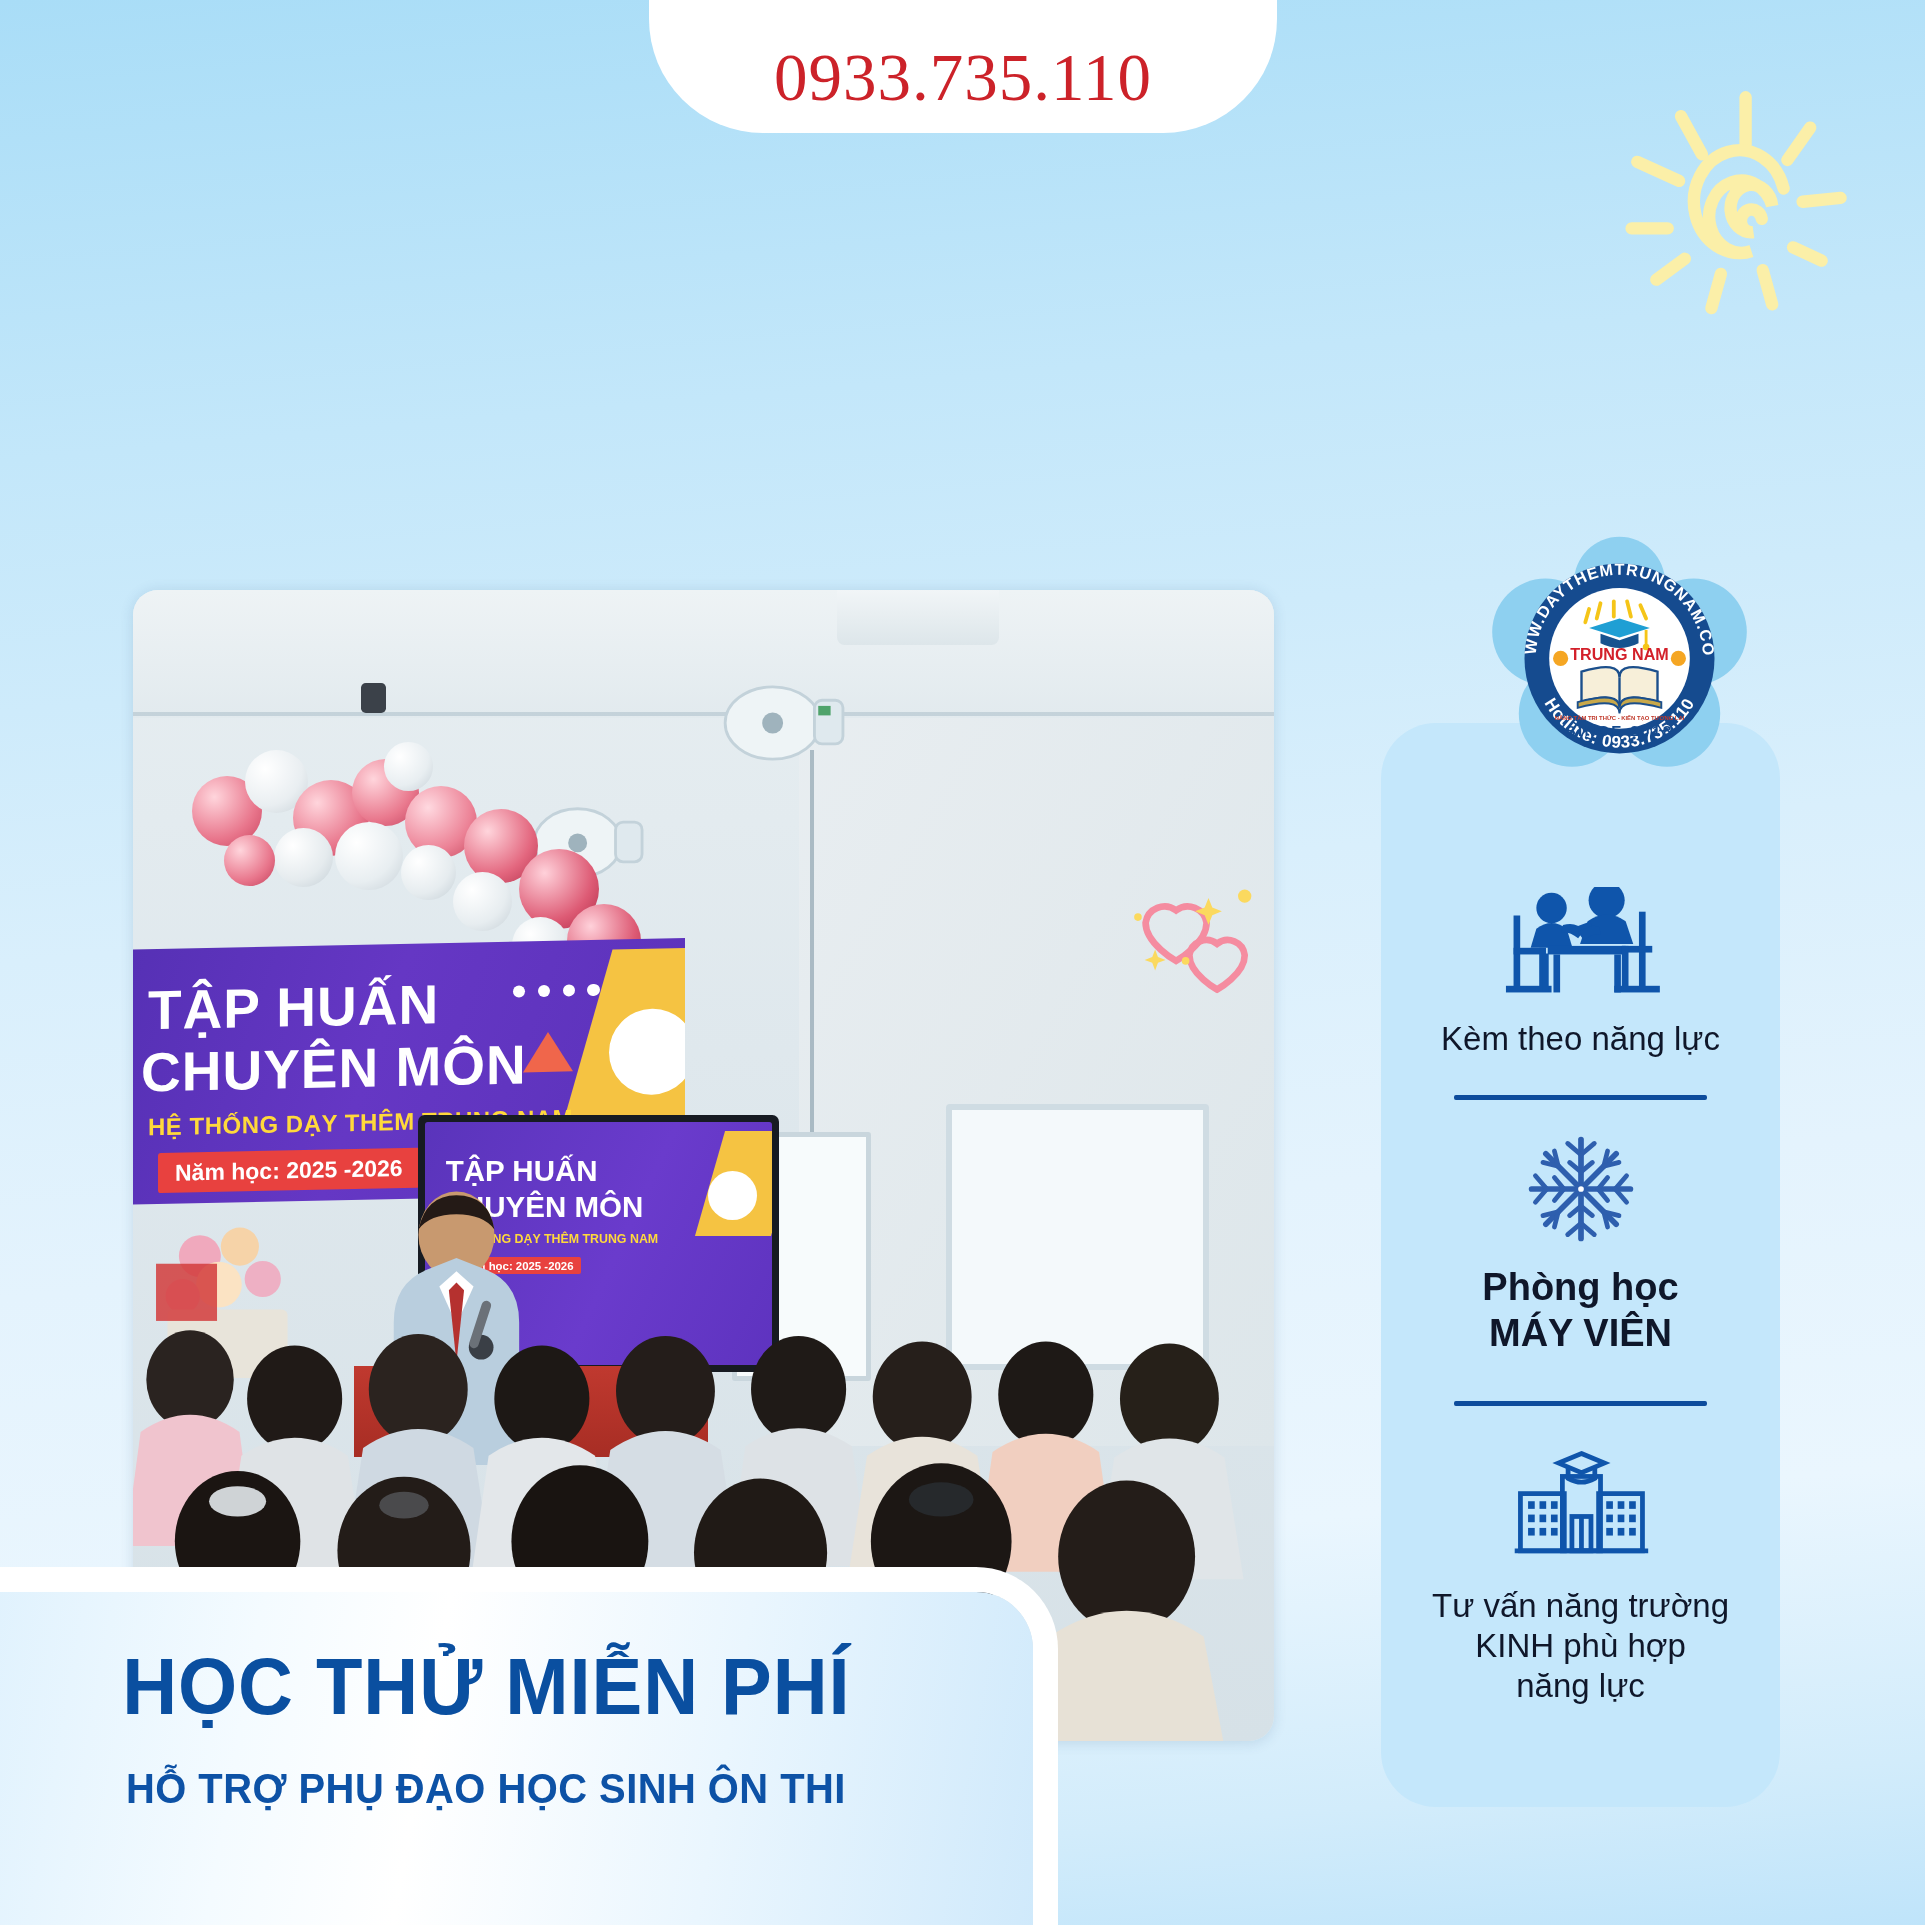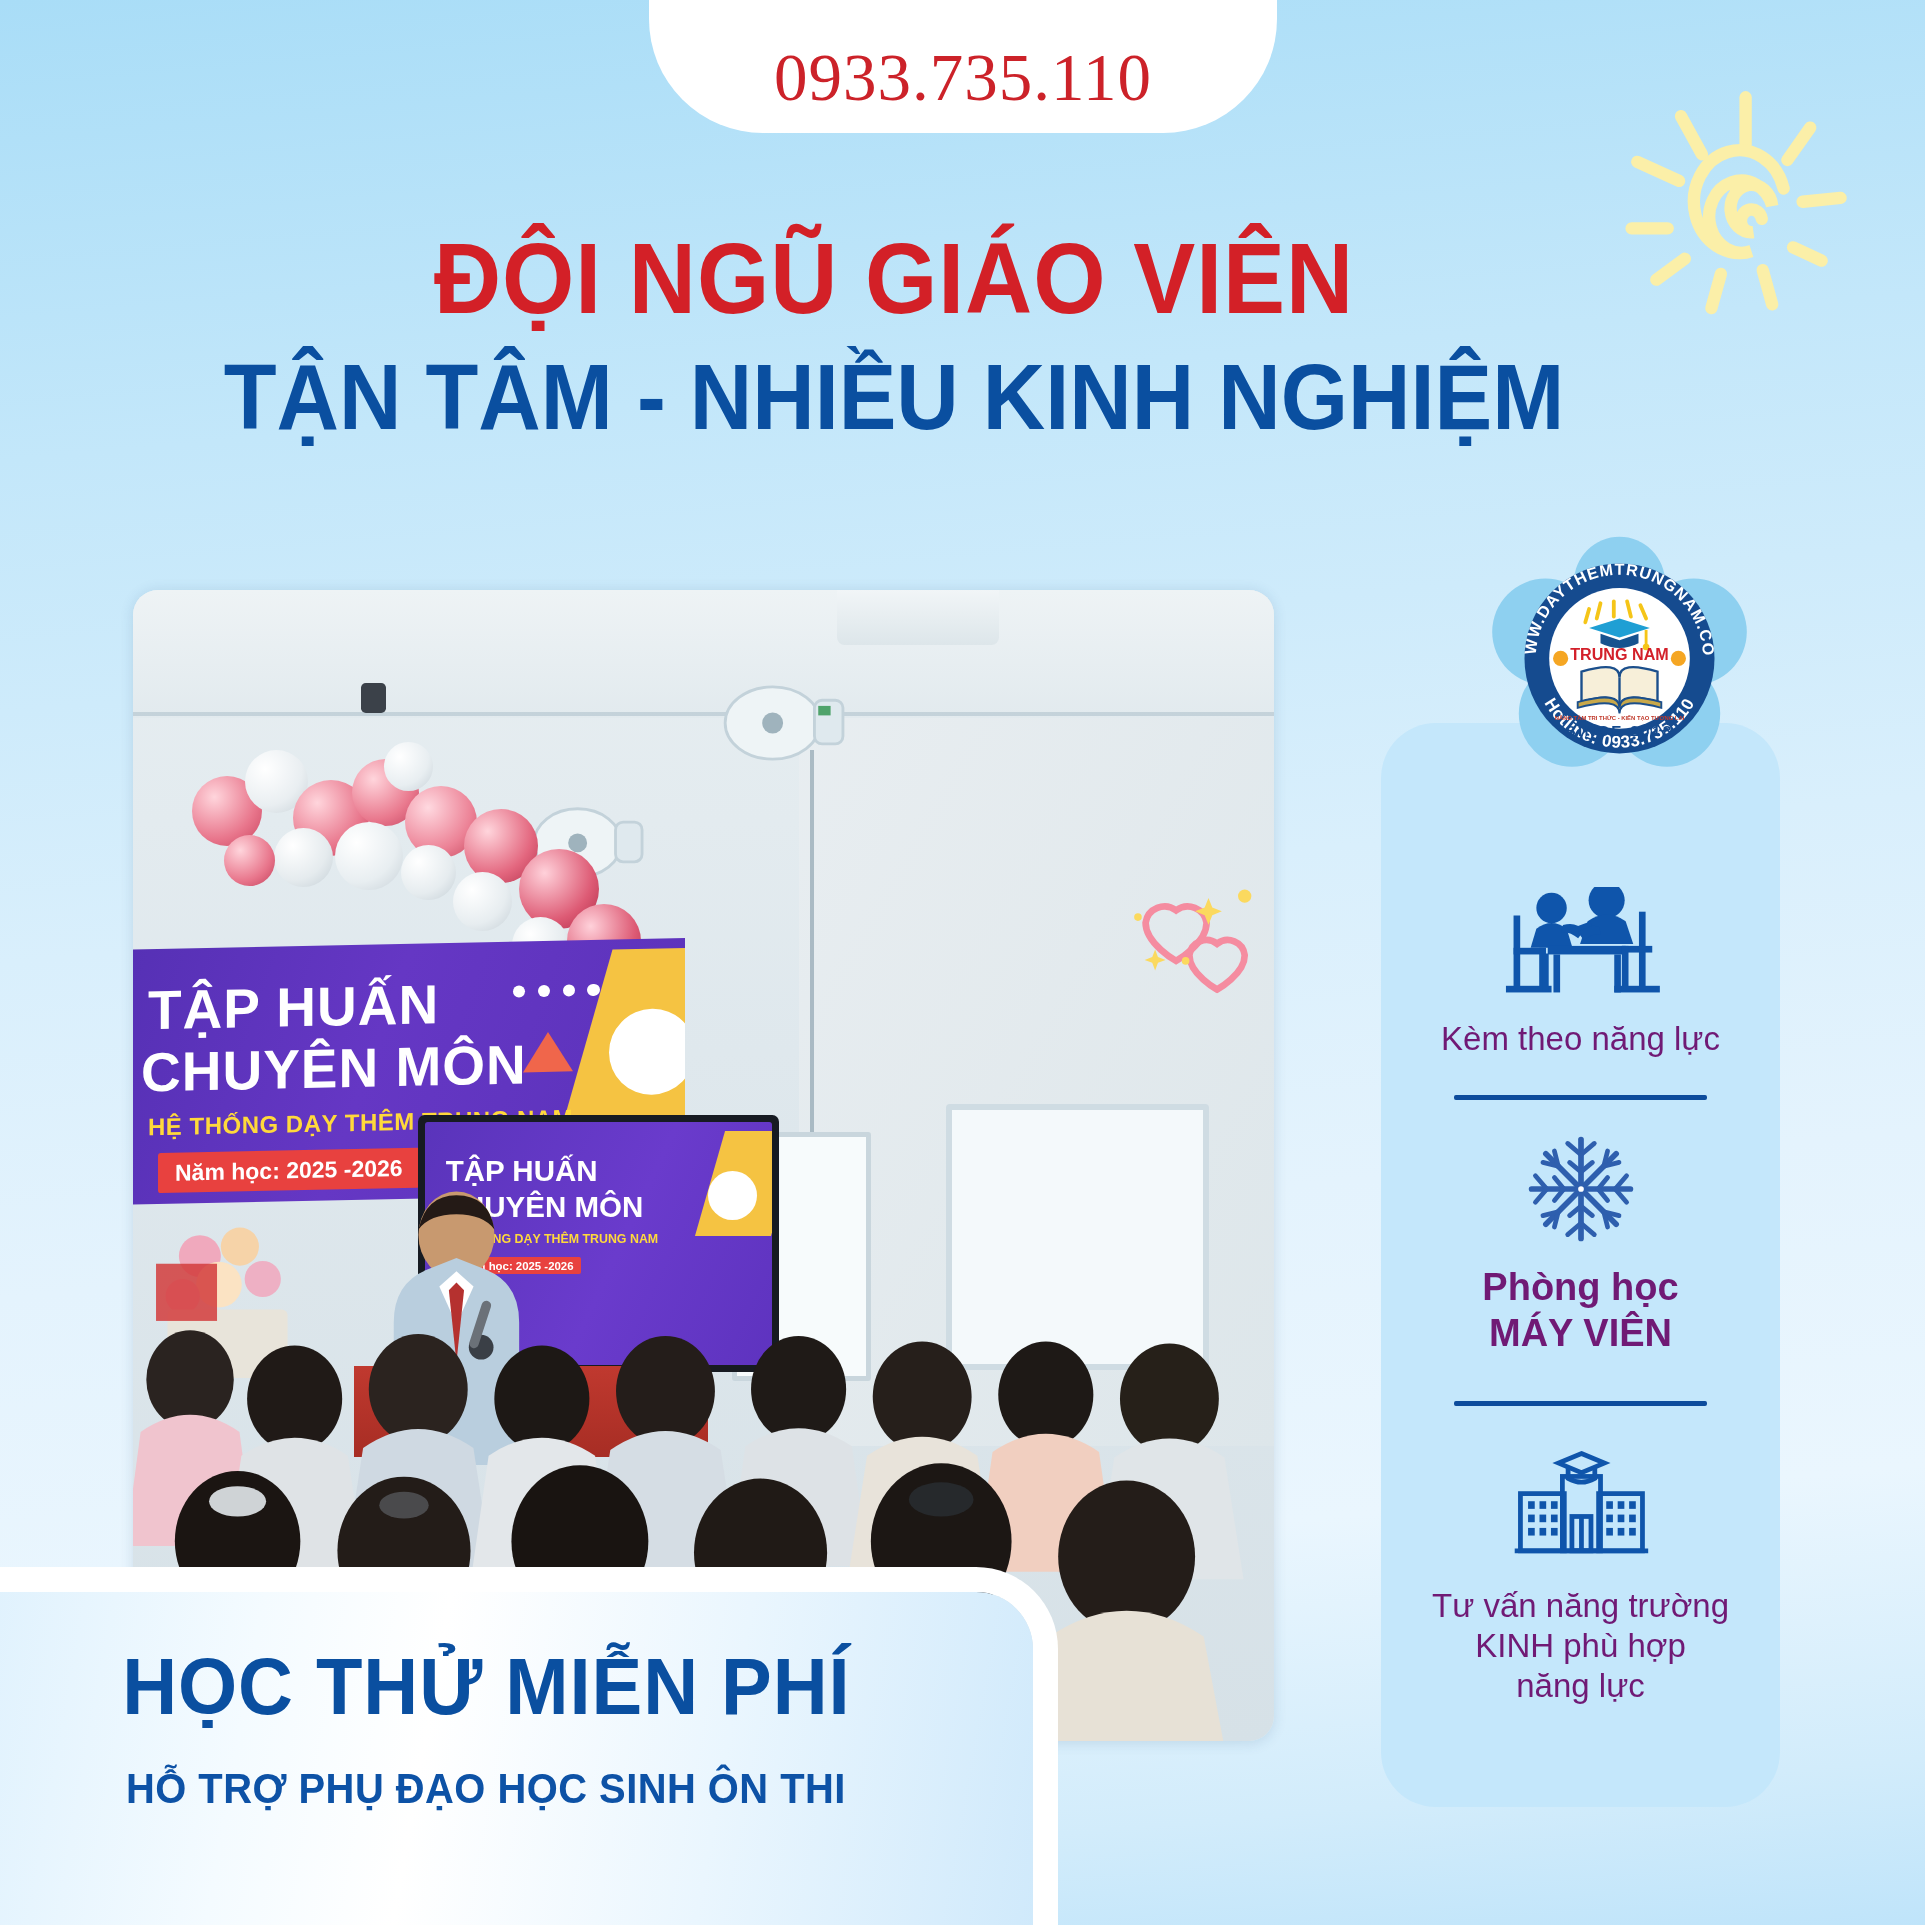--- a/index.html
+++ b/index.html
@@ -204,10 +204,6 @@
     <span class="num">0933.735.110</span>
   </div>
 
-  <div class="headline">
-    <div class="hl1">ĐỘI NGŨ GIÁO VIÊN</div>
-    <div class="hl2">TẬN TÂM - NHIỀU KINH NGHIỆM</div>
-  </div>
 
   <div class="photo-frame">
     <div class="photo">

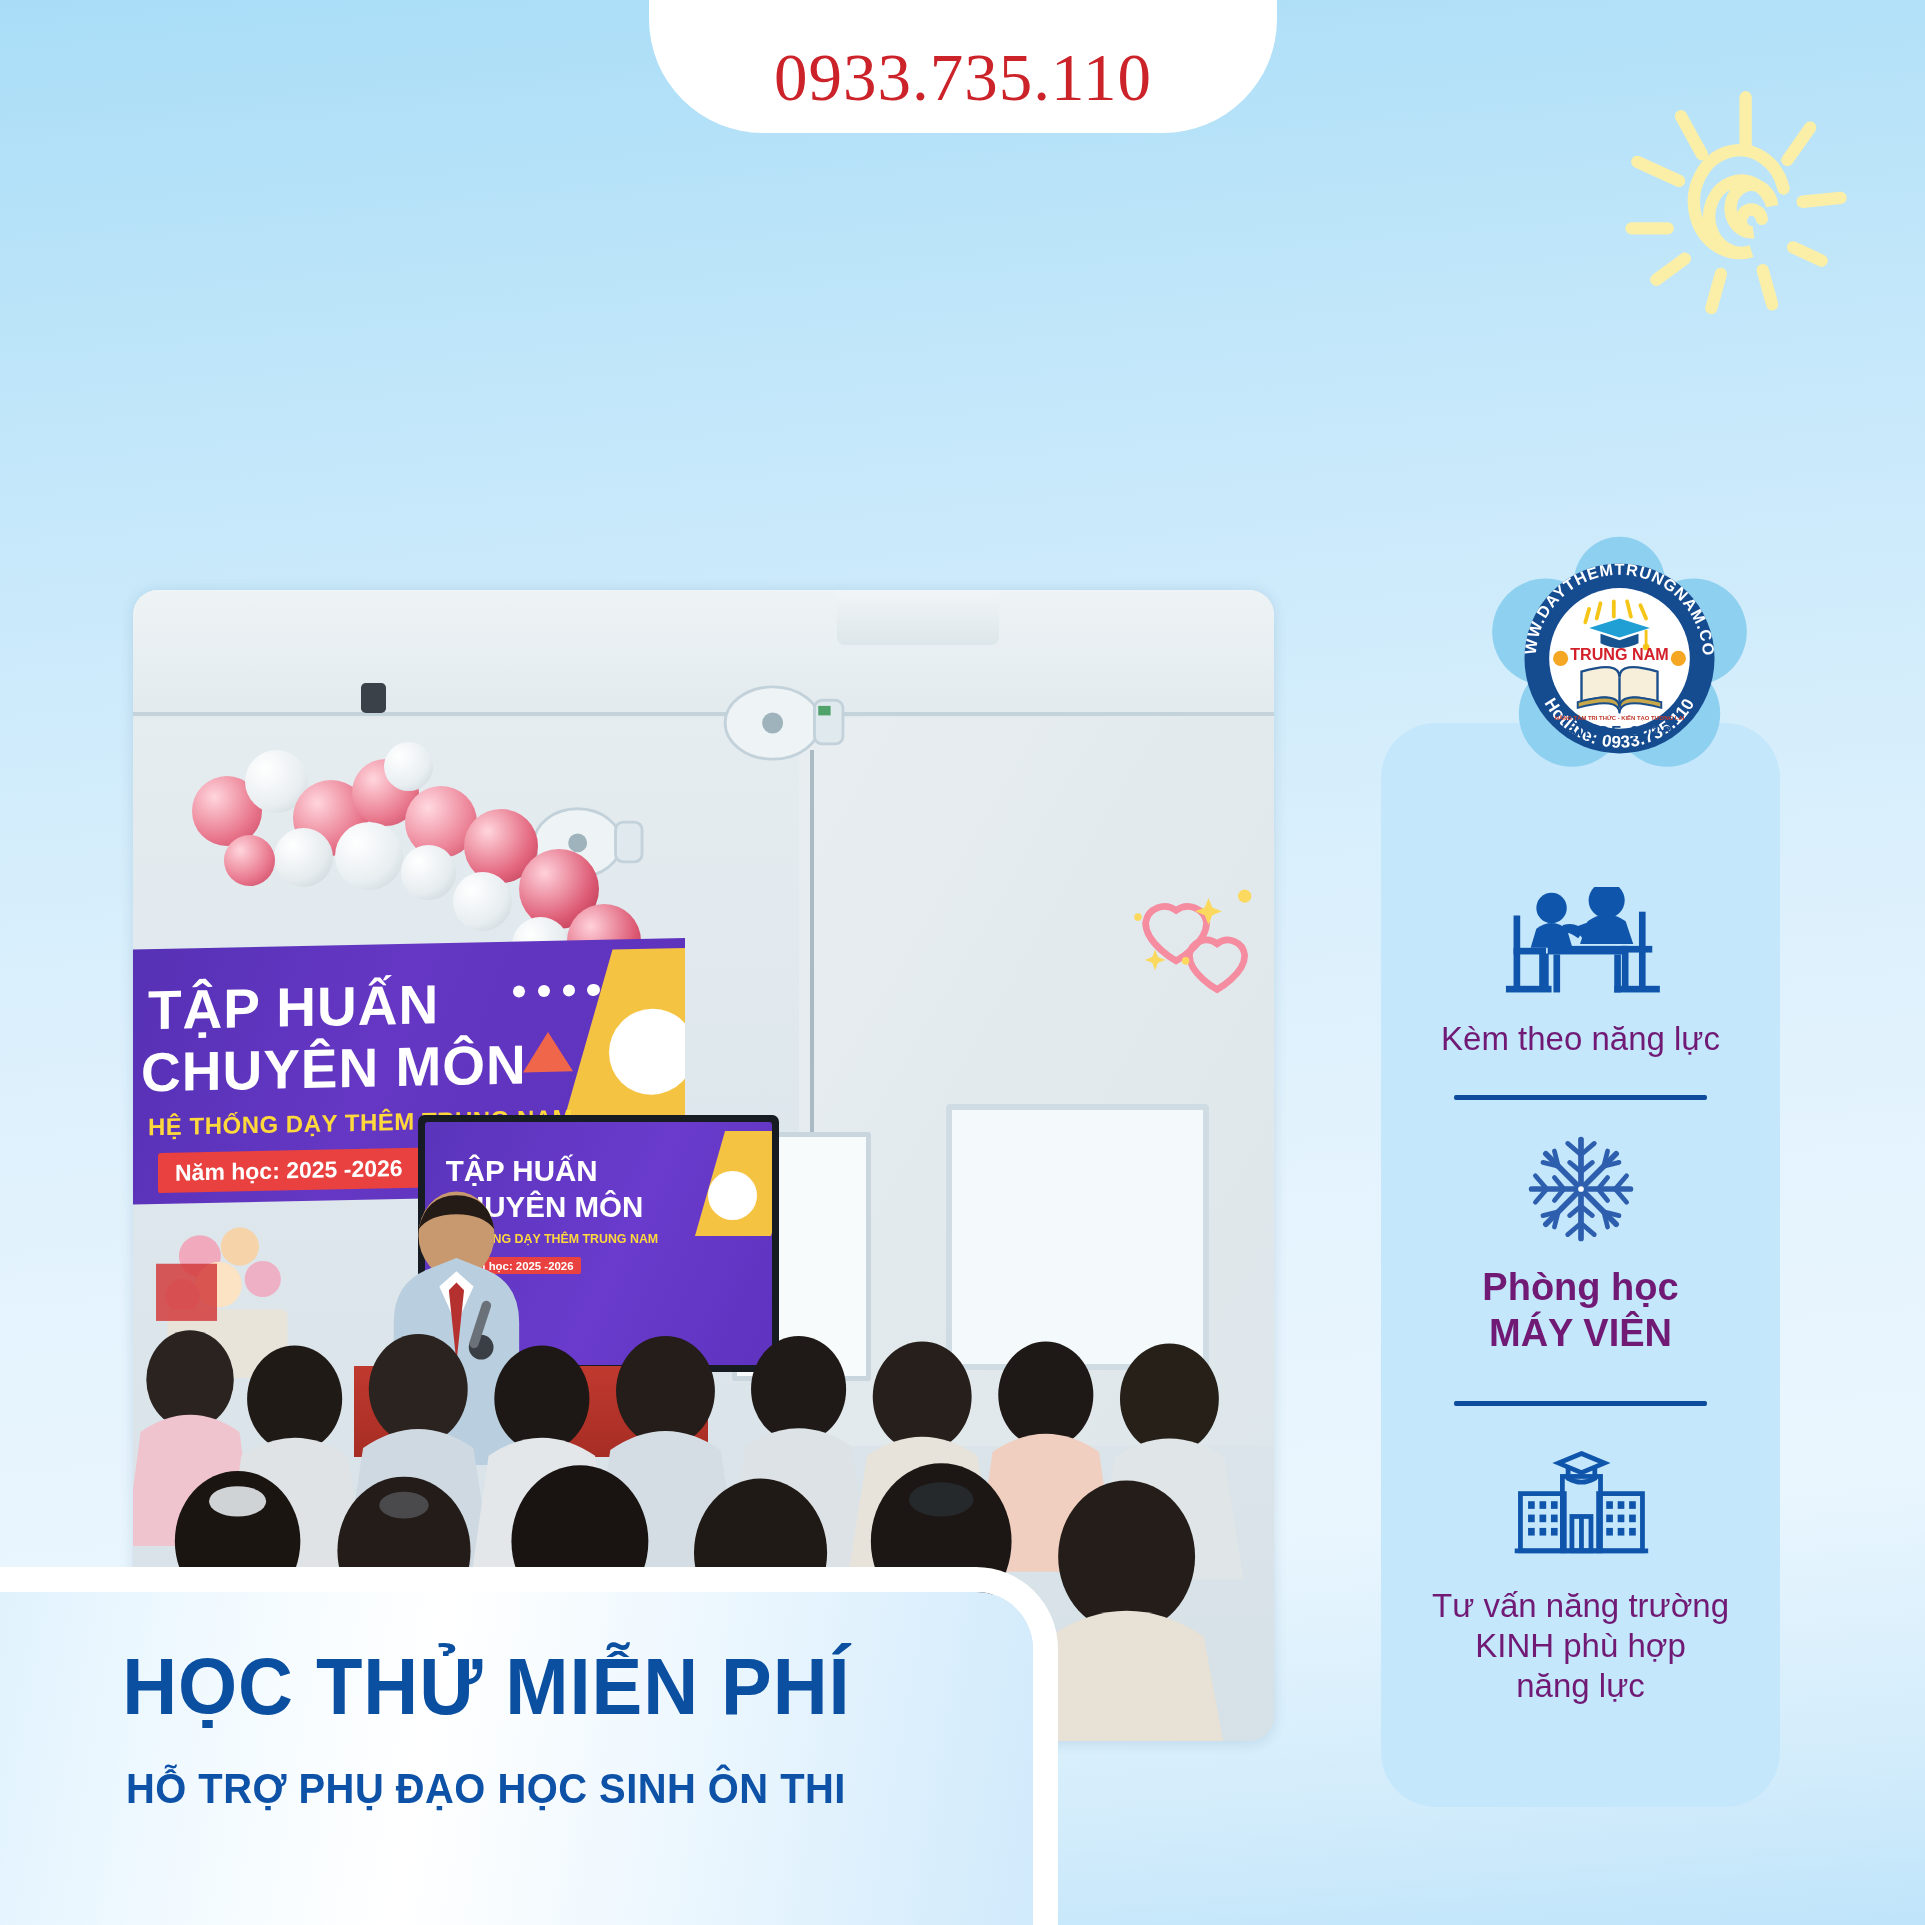--- a/index.html
+++ b/index.html
@@ -152,7 +152,7 @@
     color:#0a4fa0;
   }
   .feature .ficon { margin-bottom:15px; }
-  .feature .flabel { font-size:33px; line-height:1.22; color:#701a75; padding:0 15px; }
+  .feature .flabel { font-size:33px; line-height:1.22; color:#0f172a; padding:0 15px; }
   .feature.bold .flabel { font-weight:bold; font-size:38px; }
   .fdivider { width:253px; height:4.8px; background:#0d4c9c; margin:36px 0 32px 0; border-radius:1.9px; }
   .fdivider.d2 { margin:44px 0 38px 0; }

